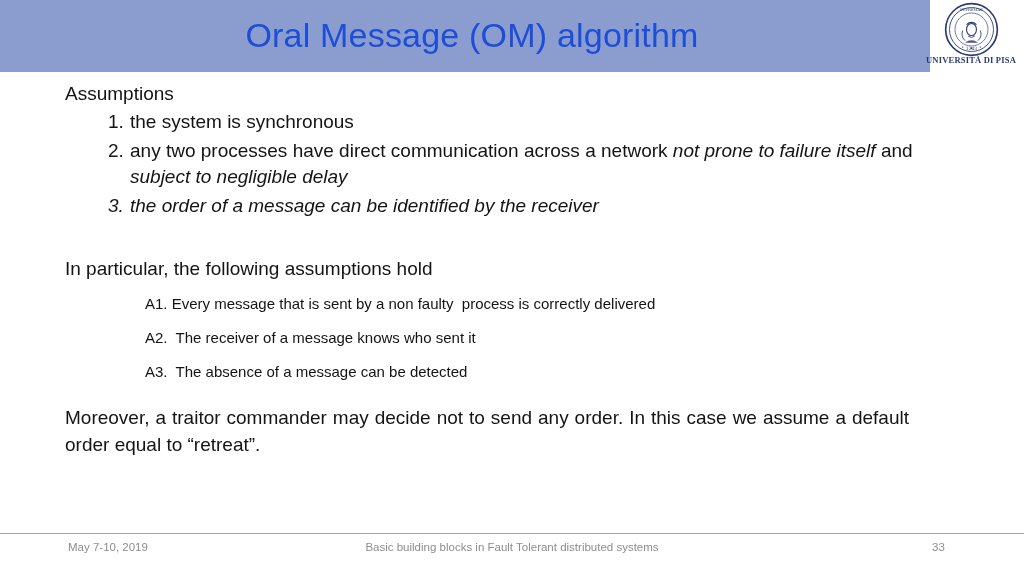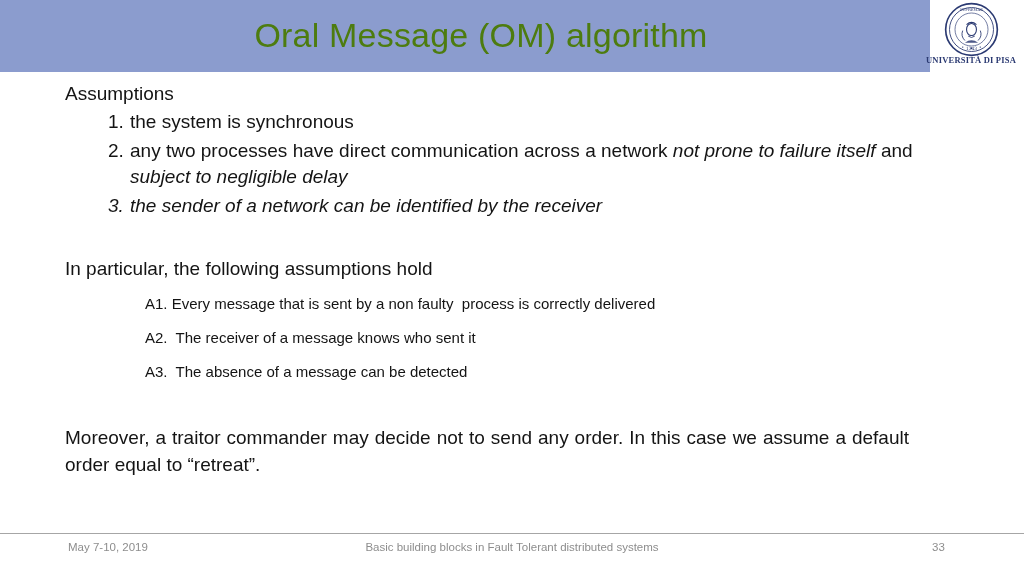--- a/index.html
+++ b/index.html
@@ -30,11 +30,11 @@
   }
   .slide-title {
     position: absolute;
-    left: 16px;
+    left: 7px;
     top: 9px;
     width: 930px;
     text-align: center;
-    color: #4d7c0f;
+    color: #1d4ed8;
     font-size: 34px;
     font-weight: 300;
     letter-spacing: 0.2px;

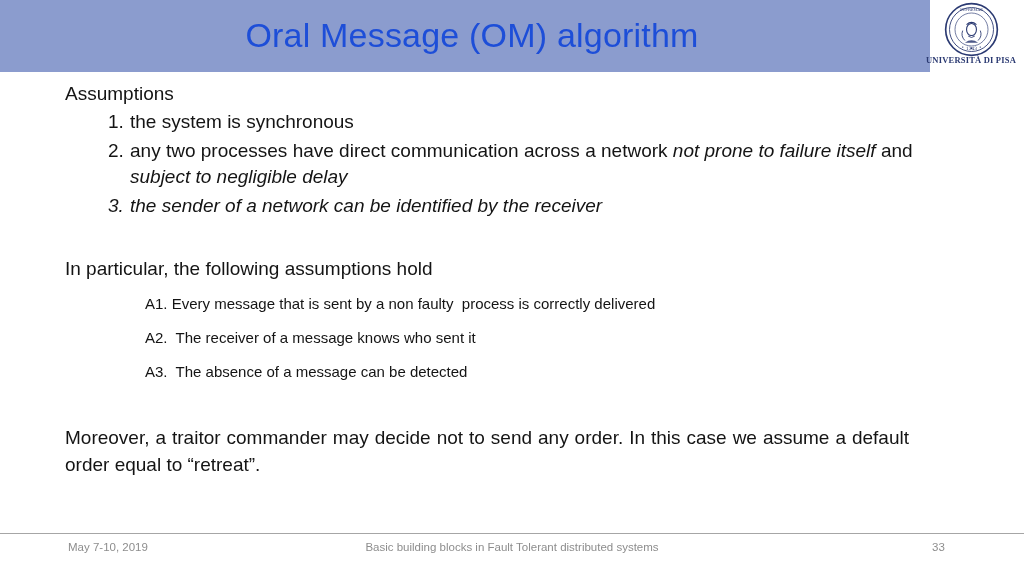--- a/index.html
+++ b/index.html
@@ -209,7 +209,7 @@
 
       <div class="num-item italic">
         <span class="num">3.</span>
-        <span>the sender of a network can be identified by the receiver</span>
+        <span>the order of a message can be identified by the receiver</span>
       </div>
 
     </div>

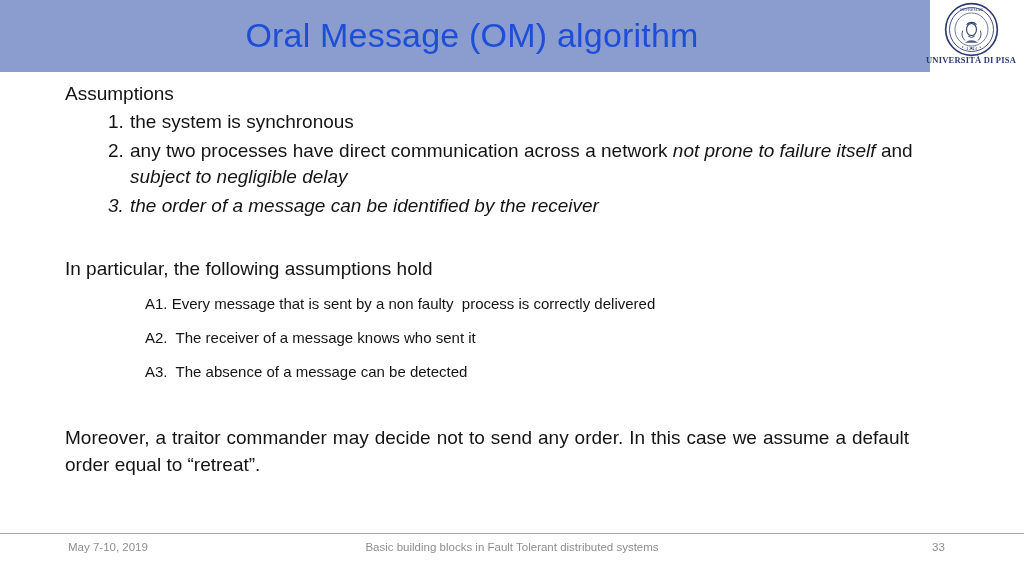--- a/index.html
+++ b/index.html
@@ -130,7 +130,7 @@
   .para-moreover {
     position: absolute;
     left: 65px;
-    top: 352px;
+    top: 332px;
     width: 844px;
     font-size: 19px;
     line-height: 27px;

